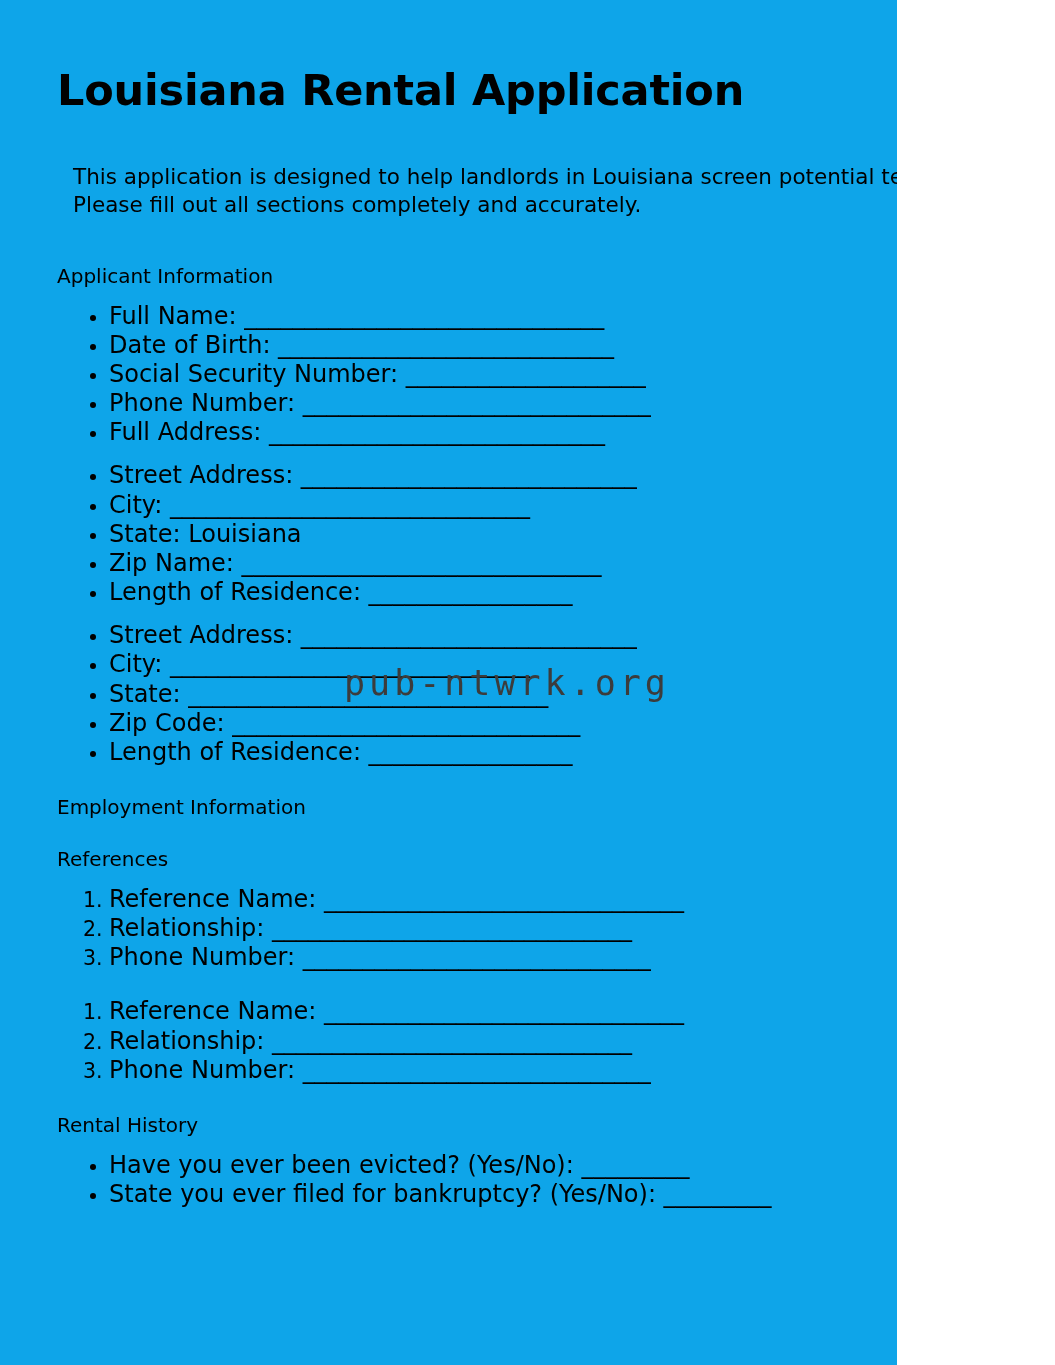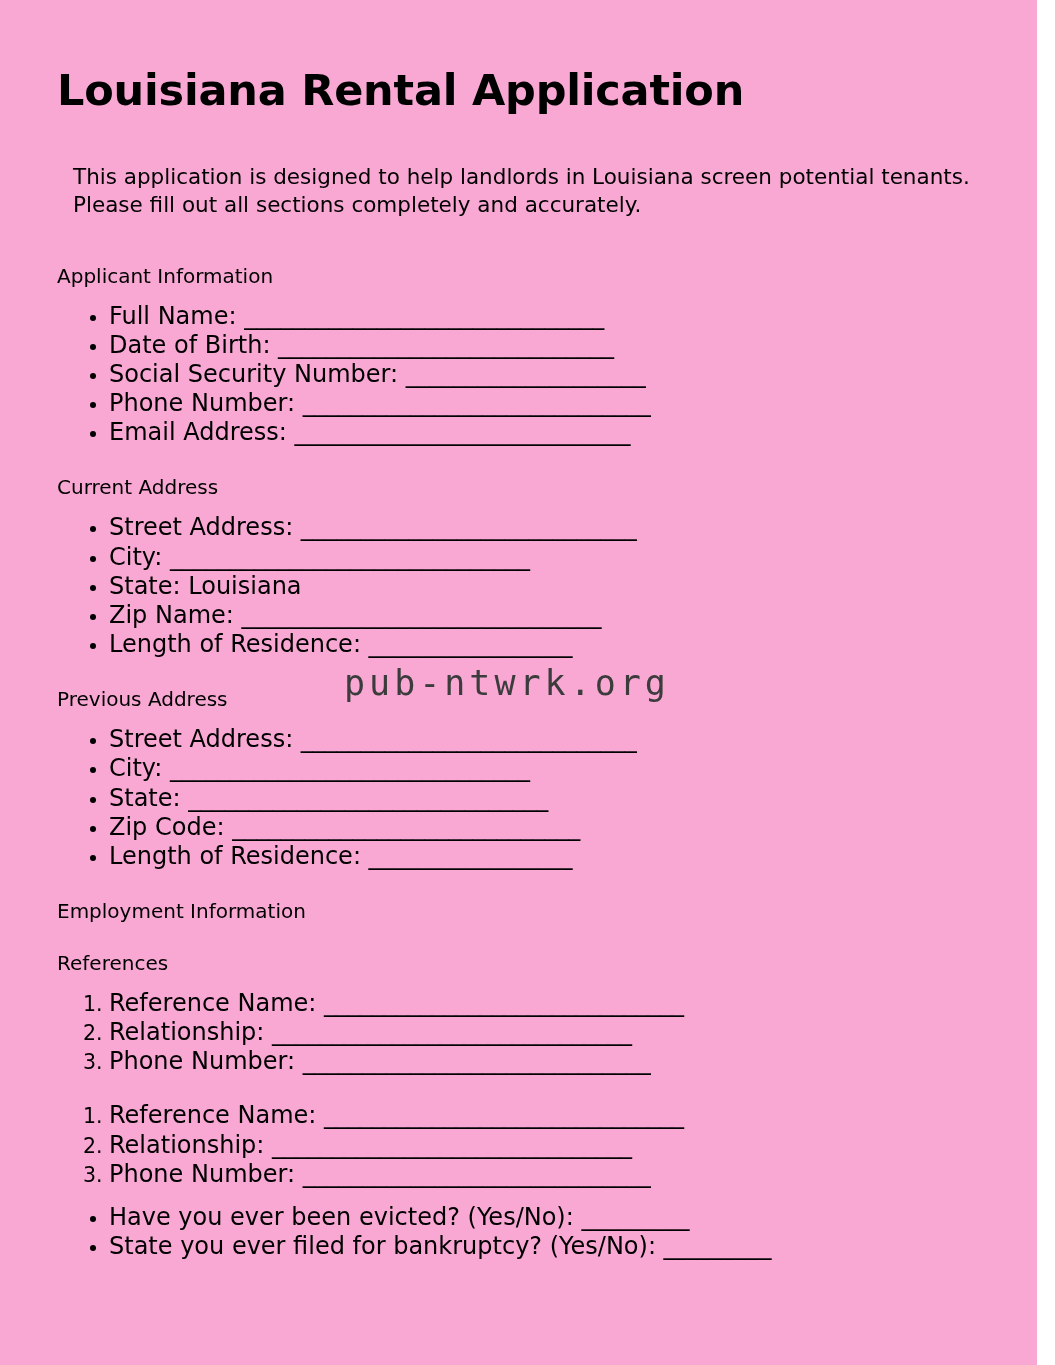--- a/index.html
+++ b/index.html
@@ -14,9 +14,9 @@
   }
   #page {
     position: relative;
-    width: 1037px;
+    width: 897px;
     height: 1365px;
-    background: #f9a8d4;
+    background: #0ea5e9;
     overflow: hidden;
     box-sizing: border-box;
     padding: 0;

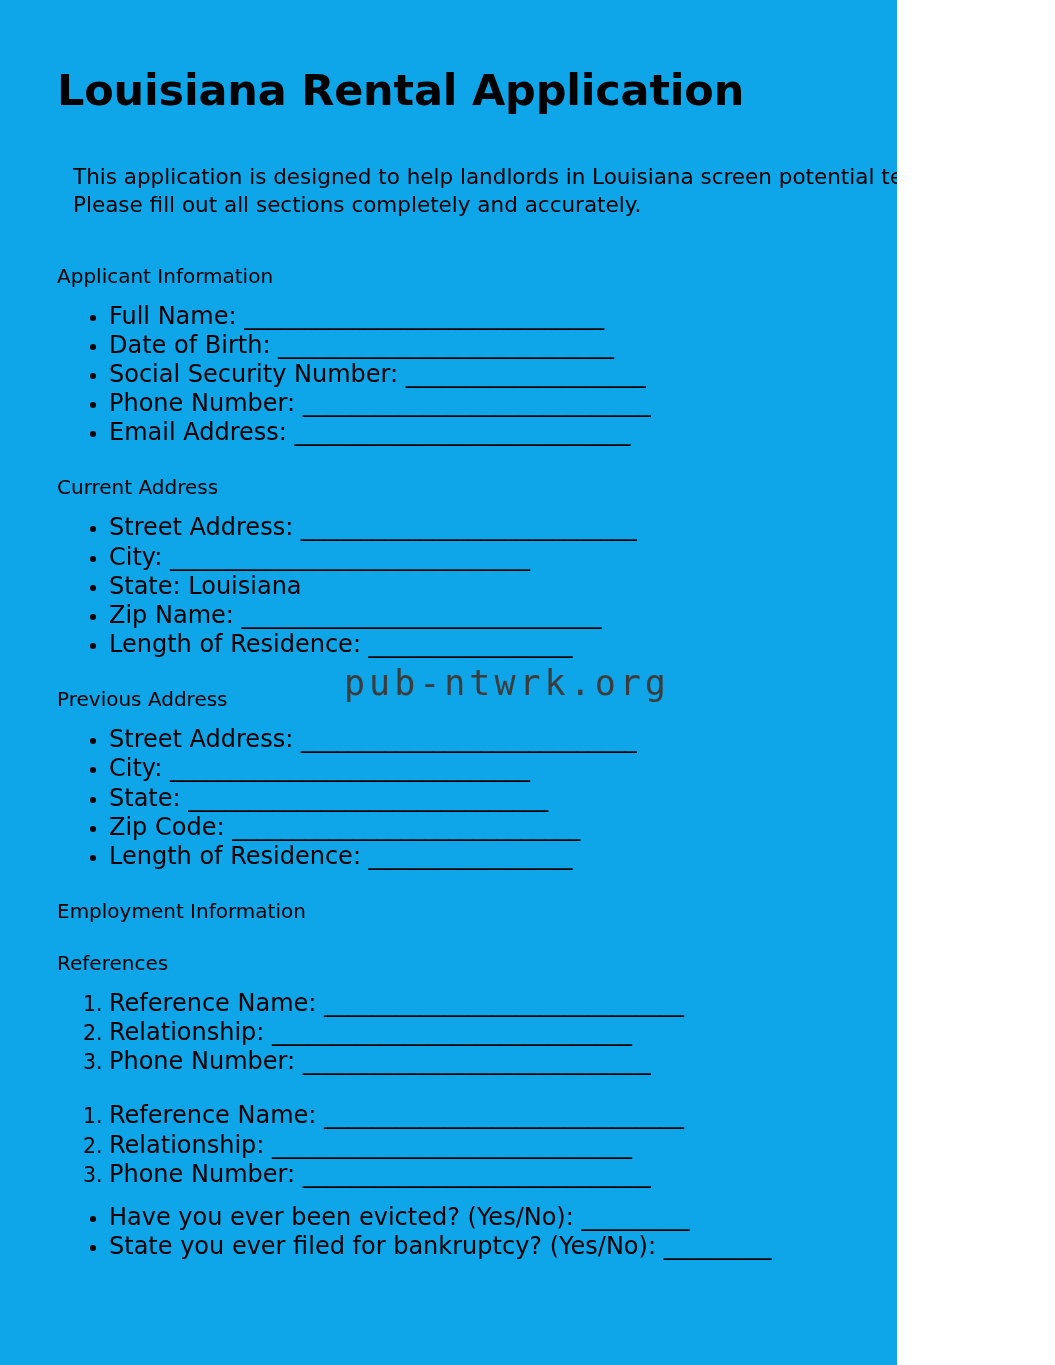--- a/index.html
+++ b/index.html
@@ -104,7 +104,7 @@
       <li>Date of Birth: ____________________________</li>
       <li>Social Security Number: ____________________</li>
       <li>Phone Number: _____________________________</li>
-      <li>Email Address: ____________________________</li>
+      <li>Full Address: ____________________________</li>
     </ul>
 
     <h2 class="section-heading">Current Address</h2>

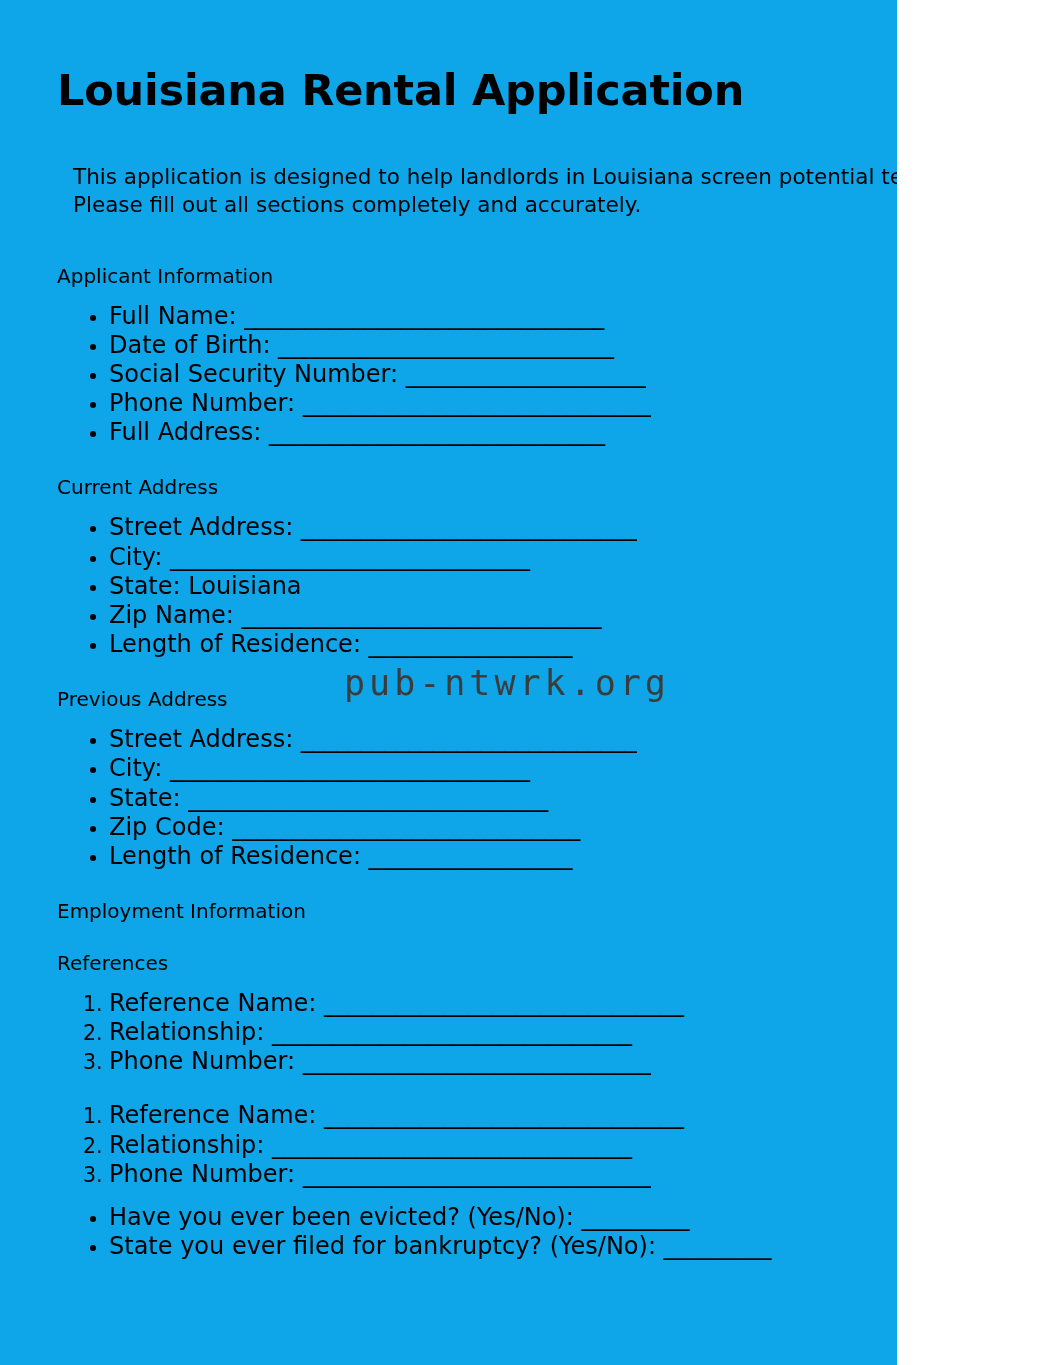--- a/index.html
+++ b/index.html
@@ -107,7 +107,6 @@
       <li>Full Address: ____________________________</li>
     </ul>
 
-    <h2 class="section-heading">Current Address</h2>
     <ul class="field-list">
       <li>Street Address: ____________________________</li>
       <li>City: ______________________________</li>

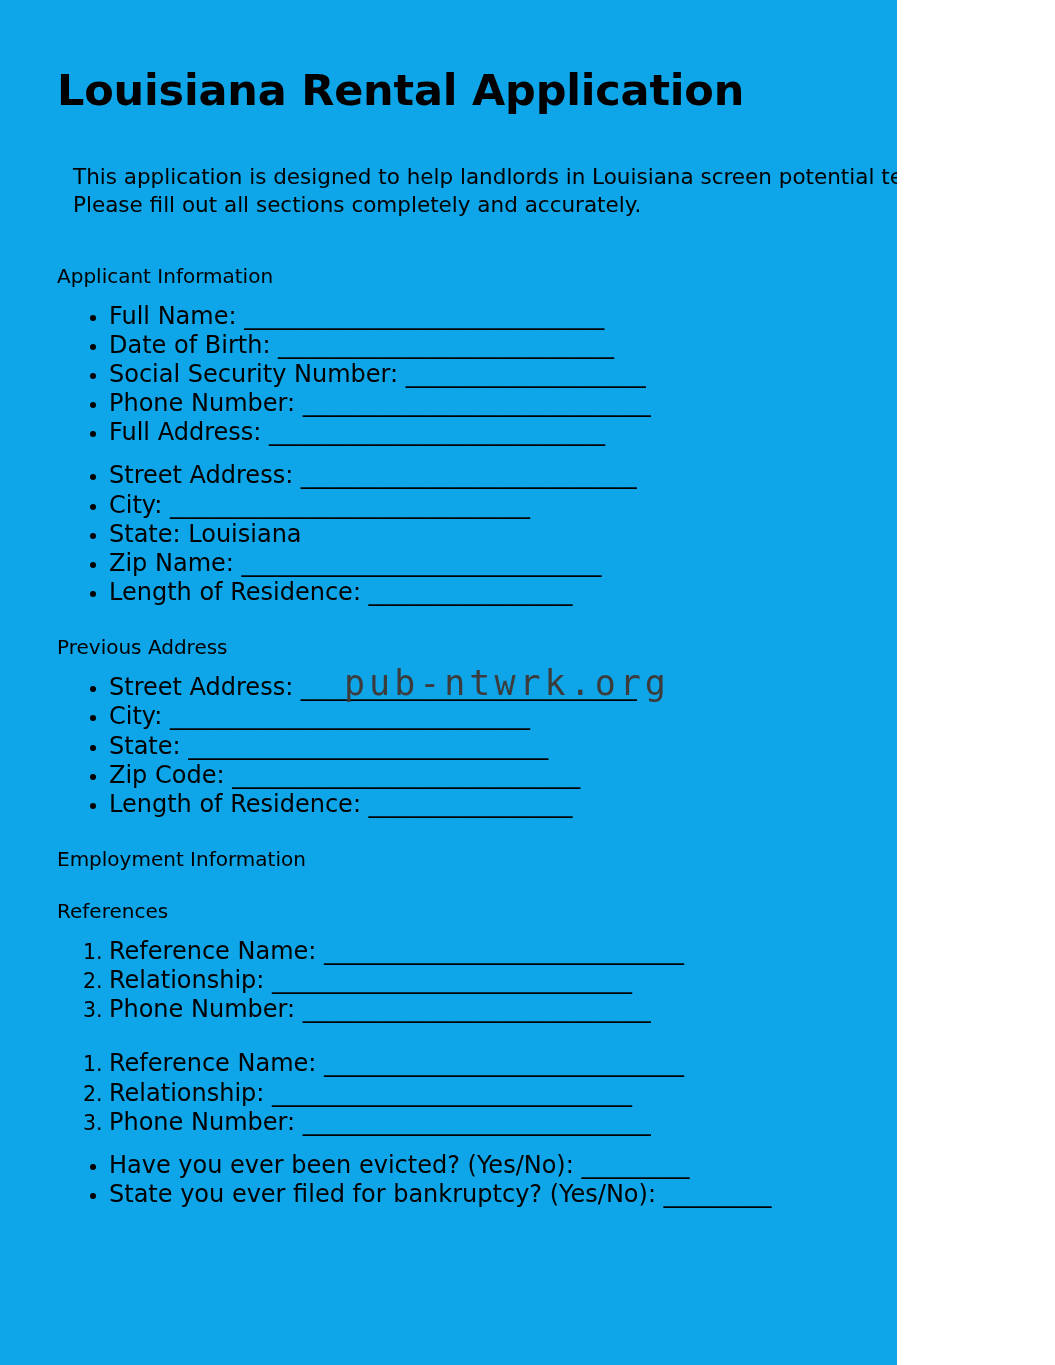--- a/index.html
+++ b/index.html
@@ -115,7 +115,6 @@
       <li>Length of Residence: _________________</li>
     </ul>
 
-    <h2 class="section-heading">Previous Address</h2>
     <ul class="field-list">
       <li>Street Address: ____________________________</li>
       <li>City: ______________________________</li>

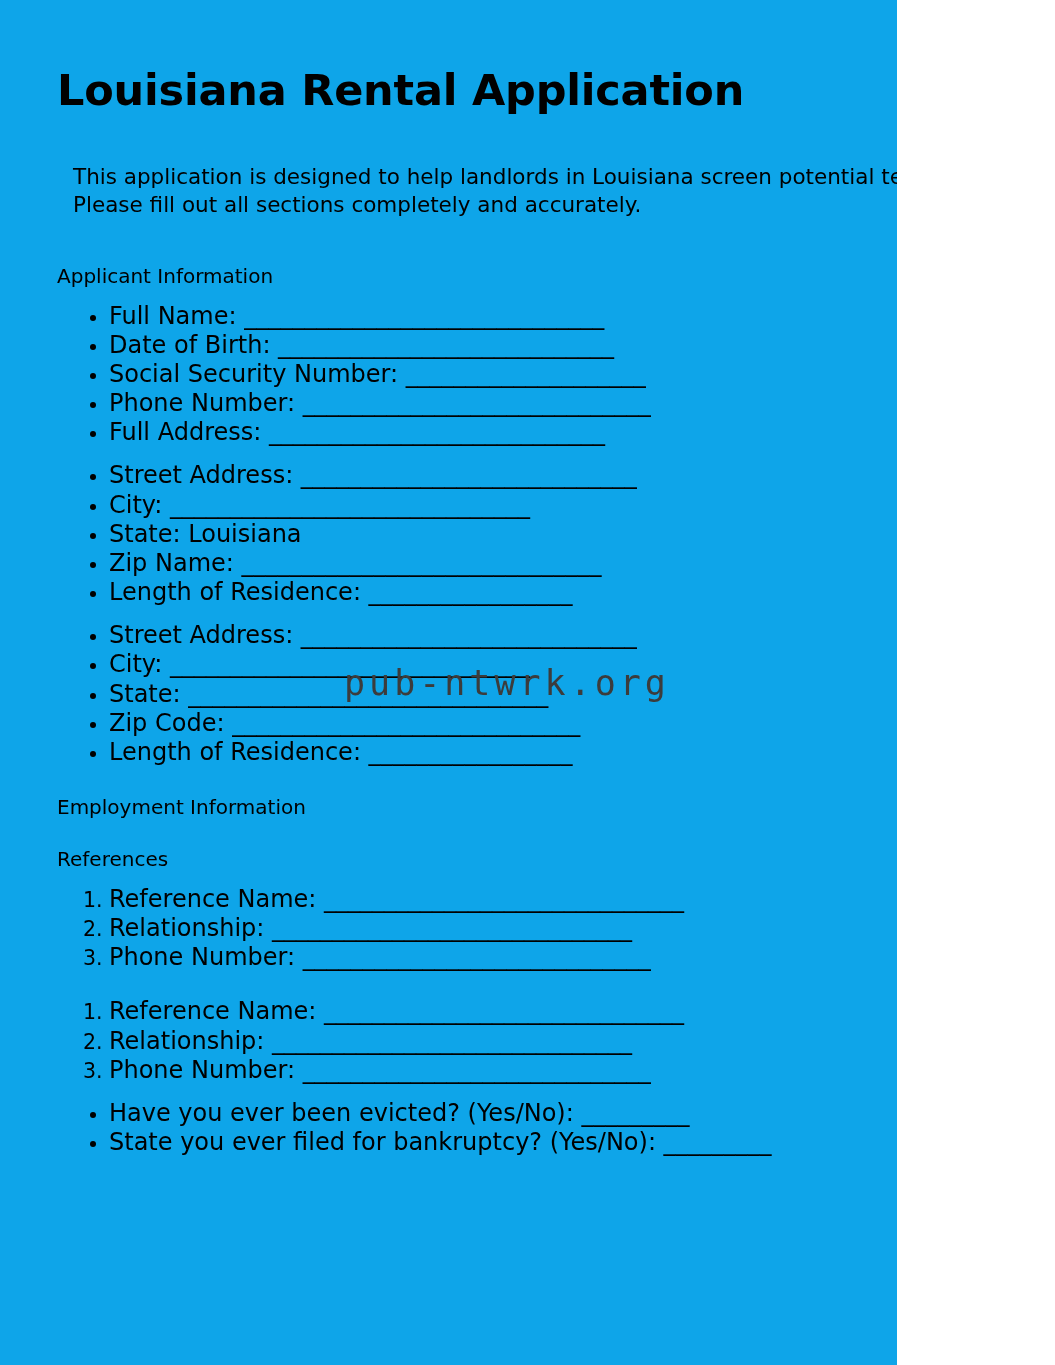--- a/index.html
+++ b/index.html
@@ -137,6 +137,7 @@
       <li>Phone Number: _____________________________</li>
     </ol>
 
+    <h2 class="section-heading">Rental History</h2>
     <ul class="field-list">
       <li>Have you ever been evicted? (Yes/No): _________</li>
       <li>State you ever filed for bankruptcy? (Yes/No): _________</li>

